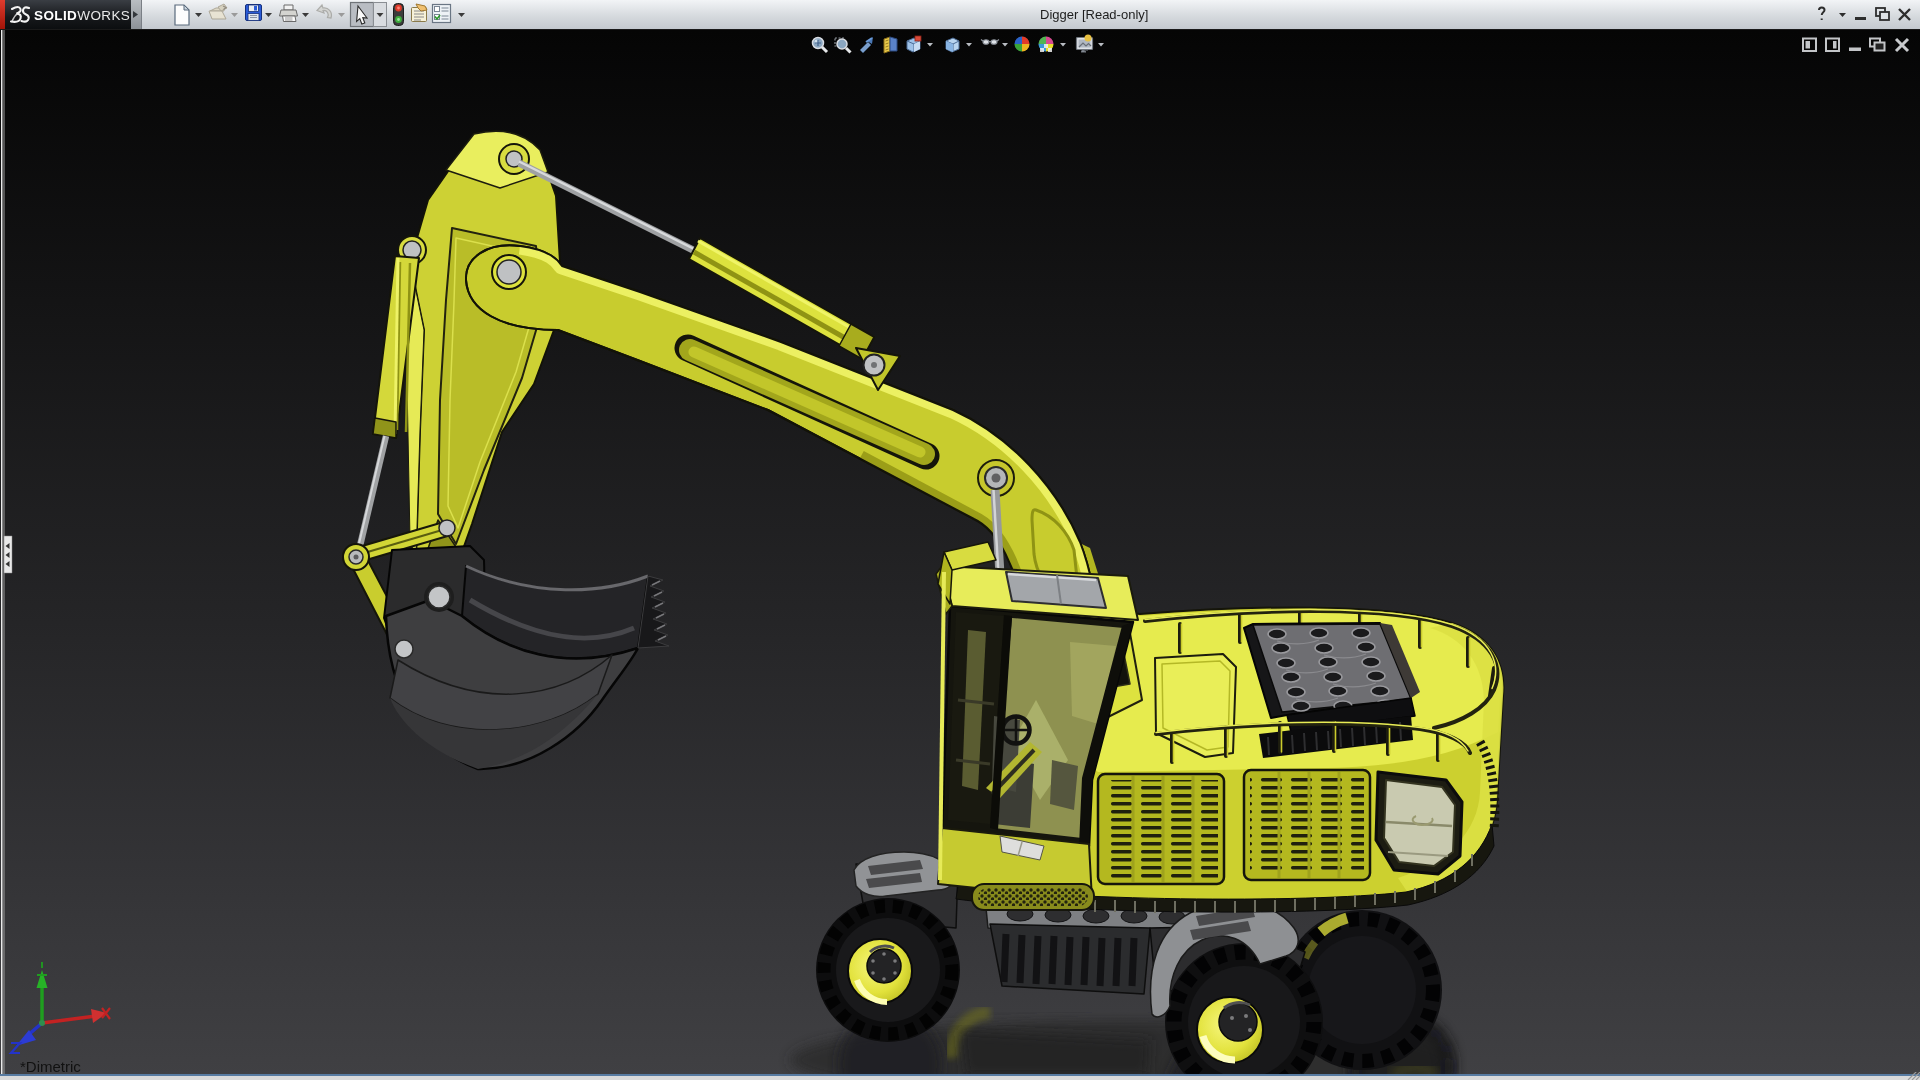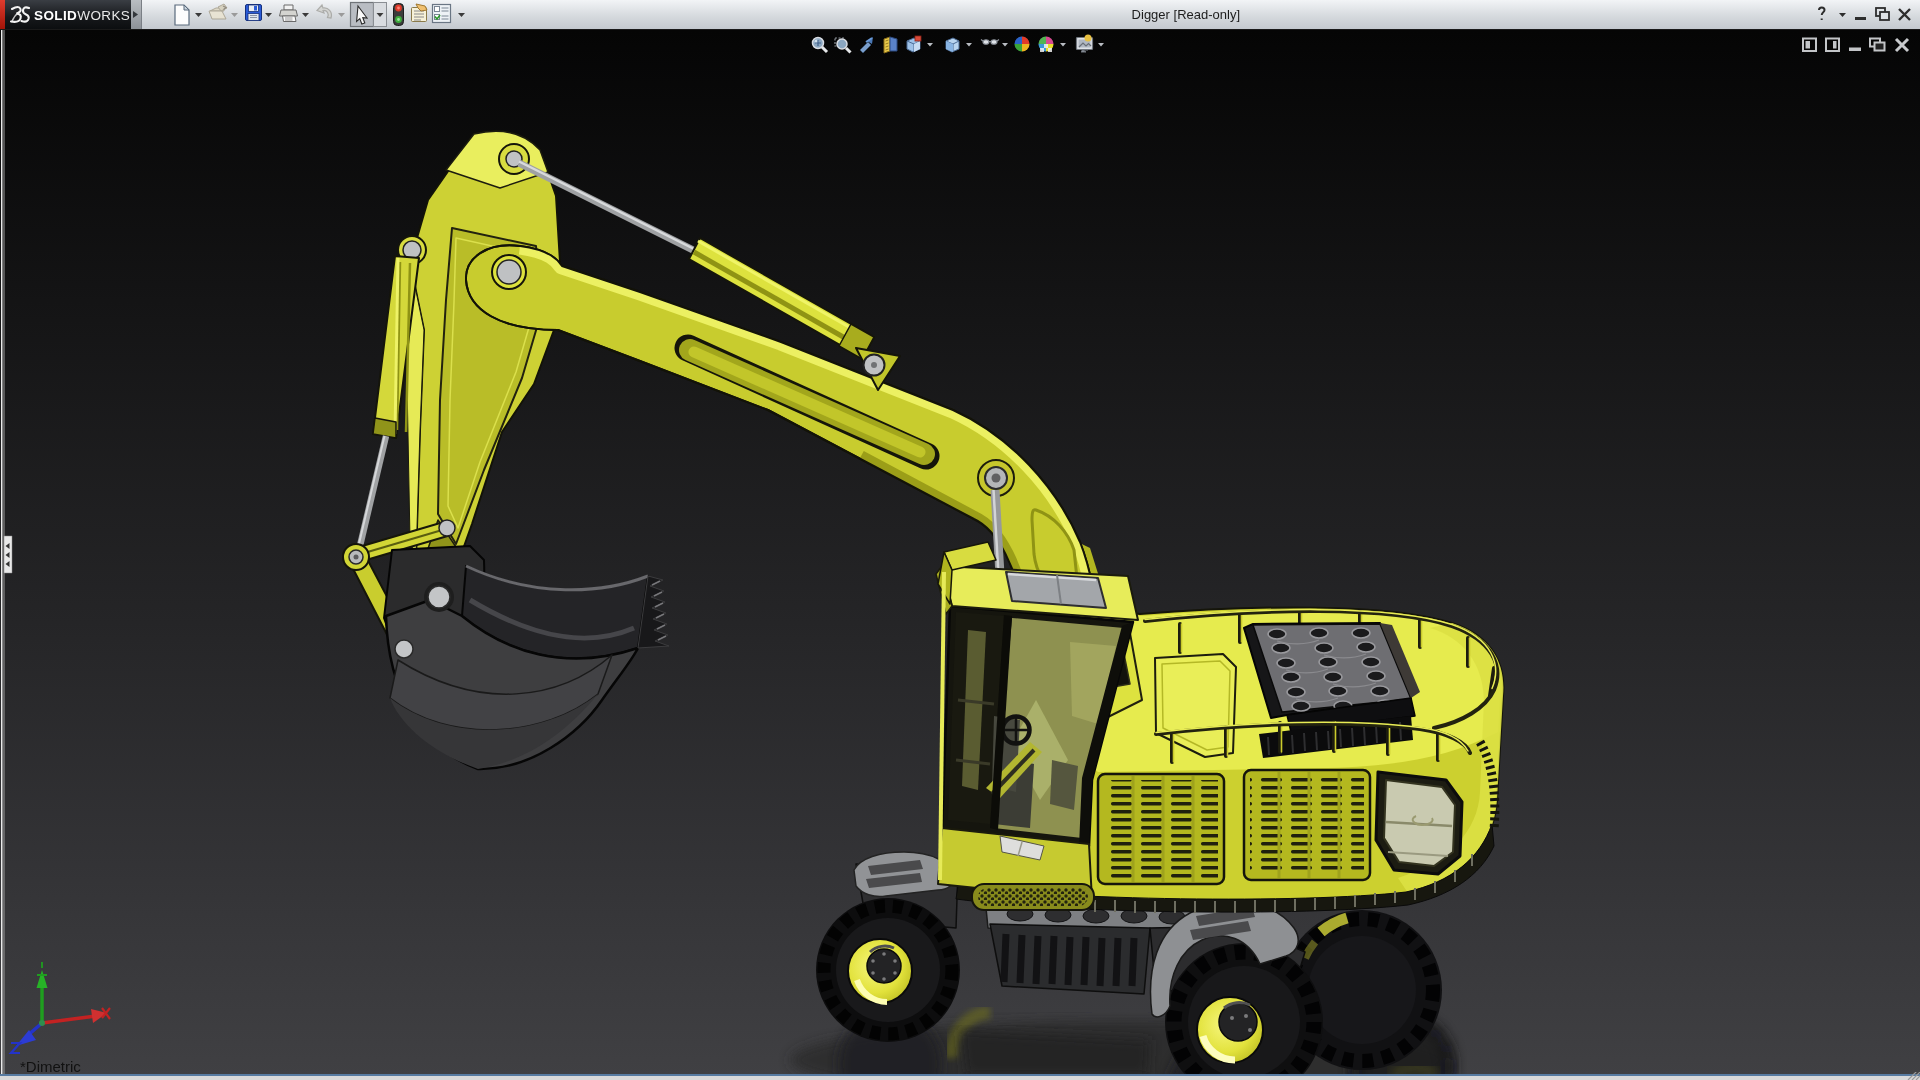--- a/index.html
+++ b/index.html
@@ -7,7 +7,7 @@
   #redstripe{position:absolute;left:0;top:0;width:5px;height:29px;background:linear-gradient(#e03c2e,#a31408);}
   #logopanel{position:absolute;left:5px;top:0;width:126px;height:29px;background:linear-gradient(#3a3e44,#16181b 60%,#0c0e10);}
   #logotab{position:absolute;left:131px;top:0;width:10px;height:29px;background:linear-gradient(#b9bdc2,#8d9298);border-right:1px solid #7a7f85;}
-  #title{position:absolute;left:1040px;top:0;width:200px;height:47px;line-height:29px;text-align:right;font-size:13px;color:#1d1d1d;}
+  #title{position:absolute;left:1040px;top:0;width:200px;height:47px;line-height:29px;text-align:left;font-size:13px;color:#1d1d1d;}
   #statusbar{position:absolute;left:0;top:1074px;width:1920px;height:6px;background:#d9d9d9;border-top:2px solid #587ba1;box-sizing:border-box;}
   #vp{position:absolute;left:0;top:30px;}
 </style>

